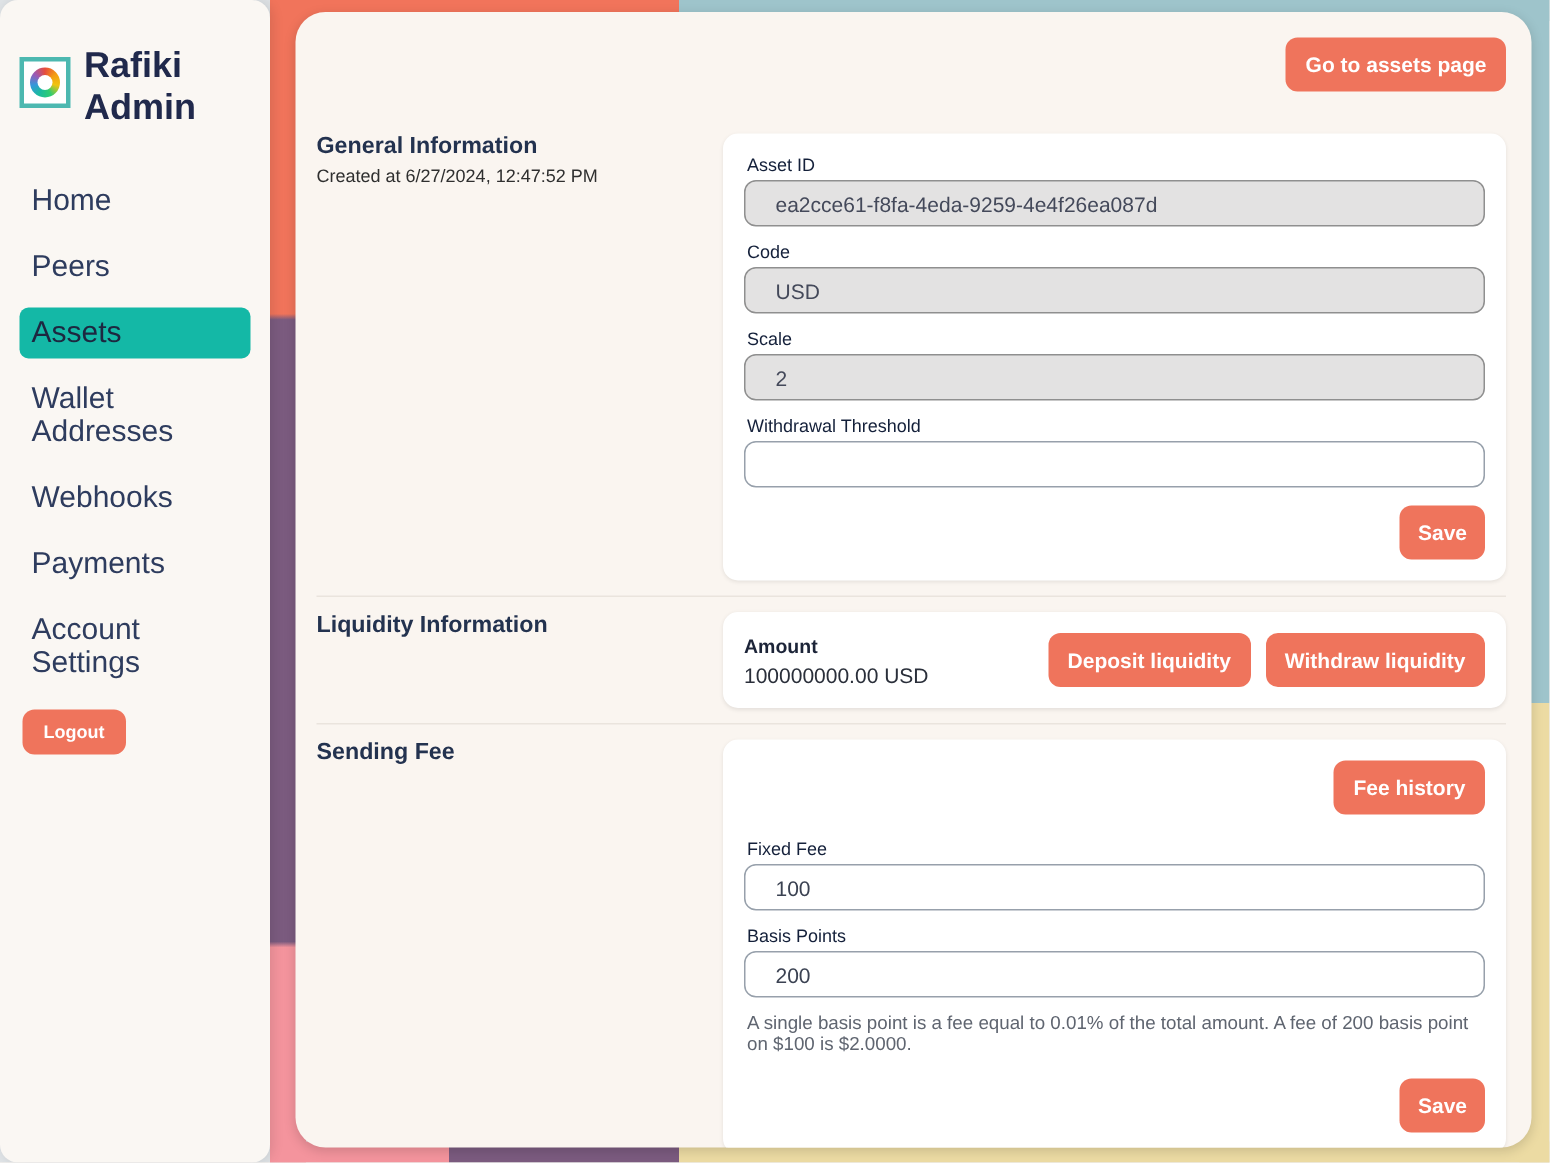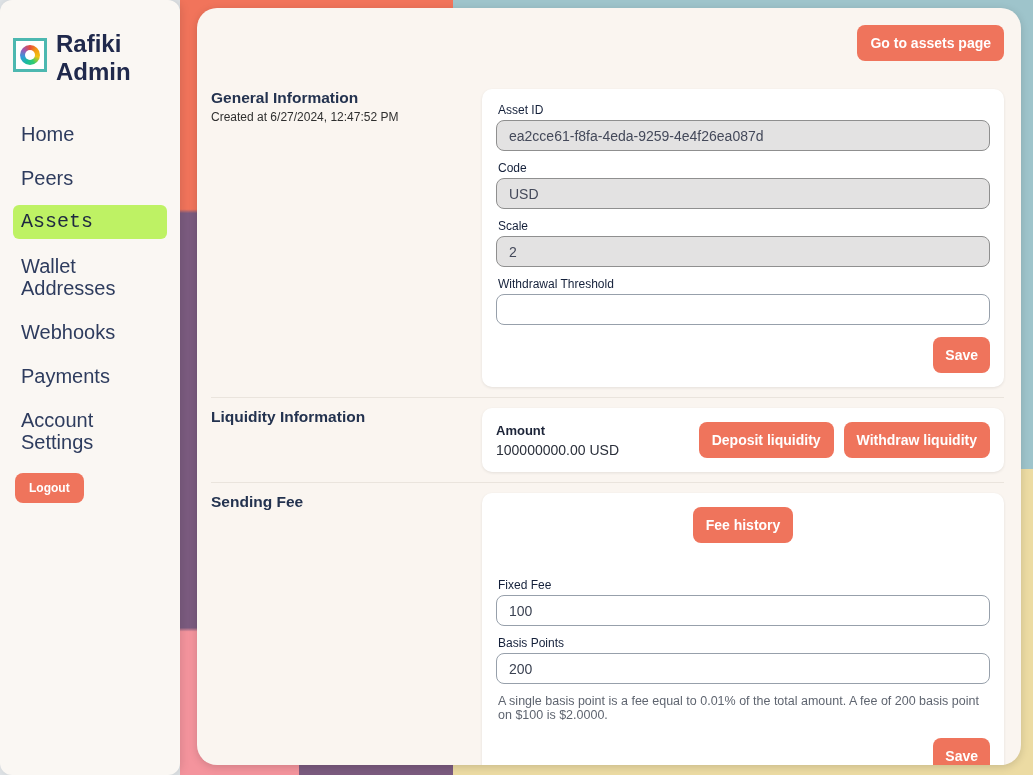--- a/index.html
+++ b/index.html
@@ -92,7 +92,7 @@
   .field label { display:block; font-size:12px; color:#14203a; margin:0 0 3px 2px; }
   .field input {
     width:100%; height:31px; border:1px solid #97a0ab; border-radius:8px;
-    background:#fff; padding:0 12px; font-size:14px; color:#3b4252;
+    background:#fff; padding:0 20px; font-size:14px; color:#3b4252;
     font-family:inherit;
   }
   .field input:disabled { background:#e3e2e2; border-color:#8f8f8f; color:#44495a; }

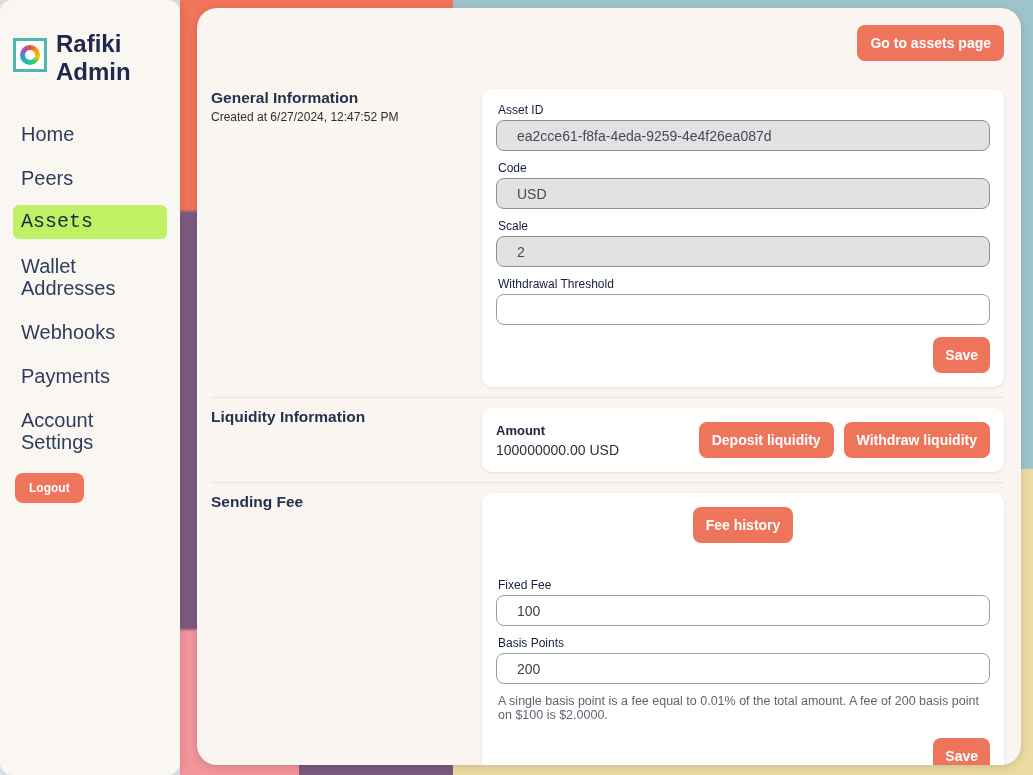--- a/index.html
+++ b/index.html
@@ -43,7 +43,7 @@
     font-size:20px; color:#2e3c5e; padding:6px 8px; border-radius:6px;
     cursor:pointer; line-height:1.1;
   }
-  .nav-item.active { background:#bef264; color:#1d2740;font-family:Liberation Mono, monospace; }
+  .nav-item.active { background:#14b8a6; color:#1d2740; }
   .logout-btn {
     margin:14px 0 0 2px; display:inline-block;
     background:var(--accent,#ef745c); color:#fff; font-weight:700; font-size:12px;

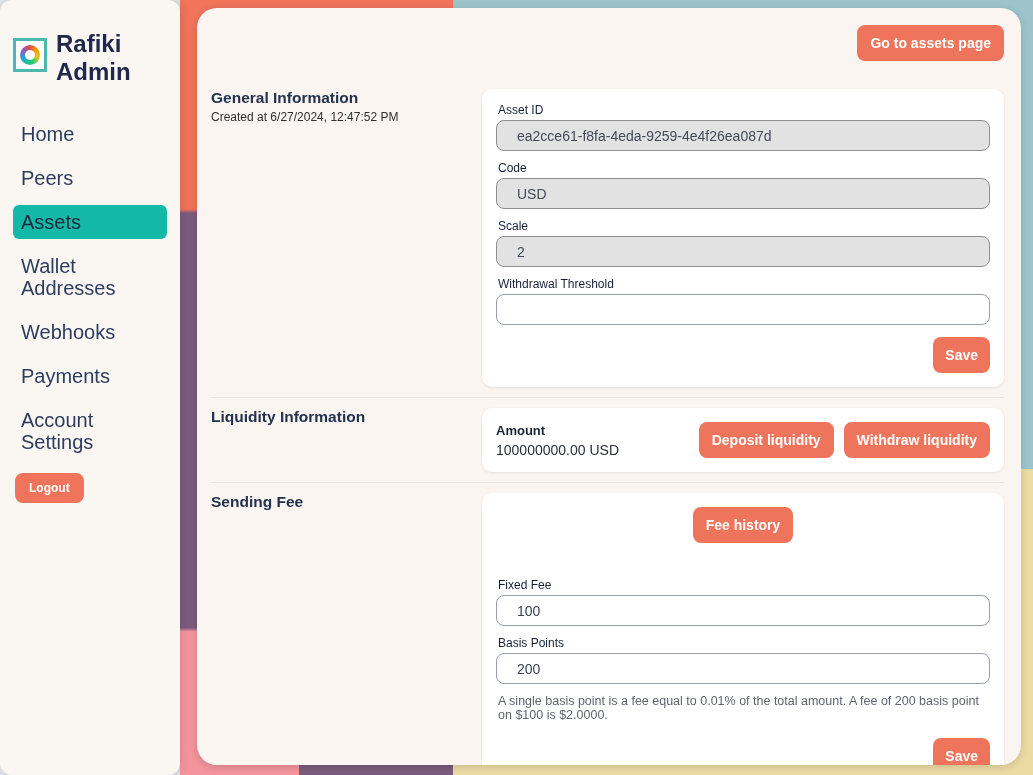--- a/index.html
+++ b/index.html
@@ -104,7 +104,7 @@
   .amount-value { font-size:14px; color:#2a2f3a; margin-top:4px; }
   .liquidity-spacer { flex:1; }
   
-  .fee-head-row { display:flex; justify-content:center; margin-bottom:35px; }
+  .fee-head-row { display:flex; justify-content:flex-end; margin-bottom:16px; }
   .hint { font-size:12.5px; color:#5f6570; margin:8px 0 0 2px; }
   .fee-save-row { display:flex; justify-content:flex-end; margin-top:16px; }
 </style>

